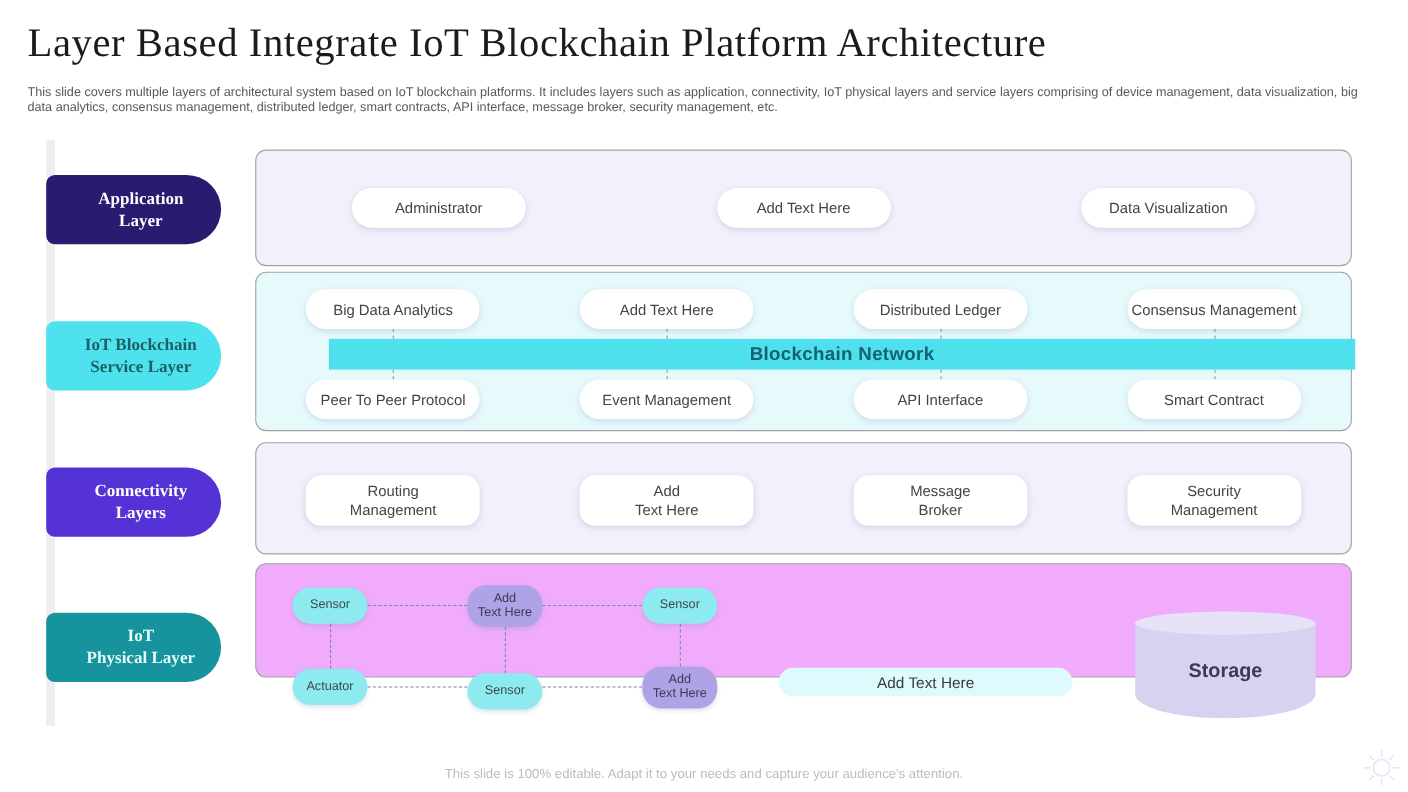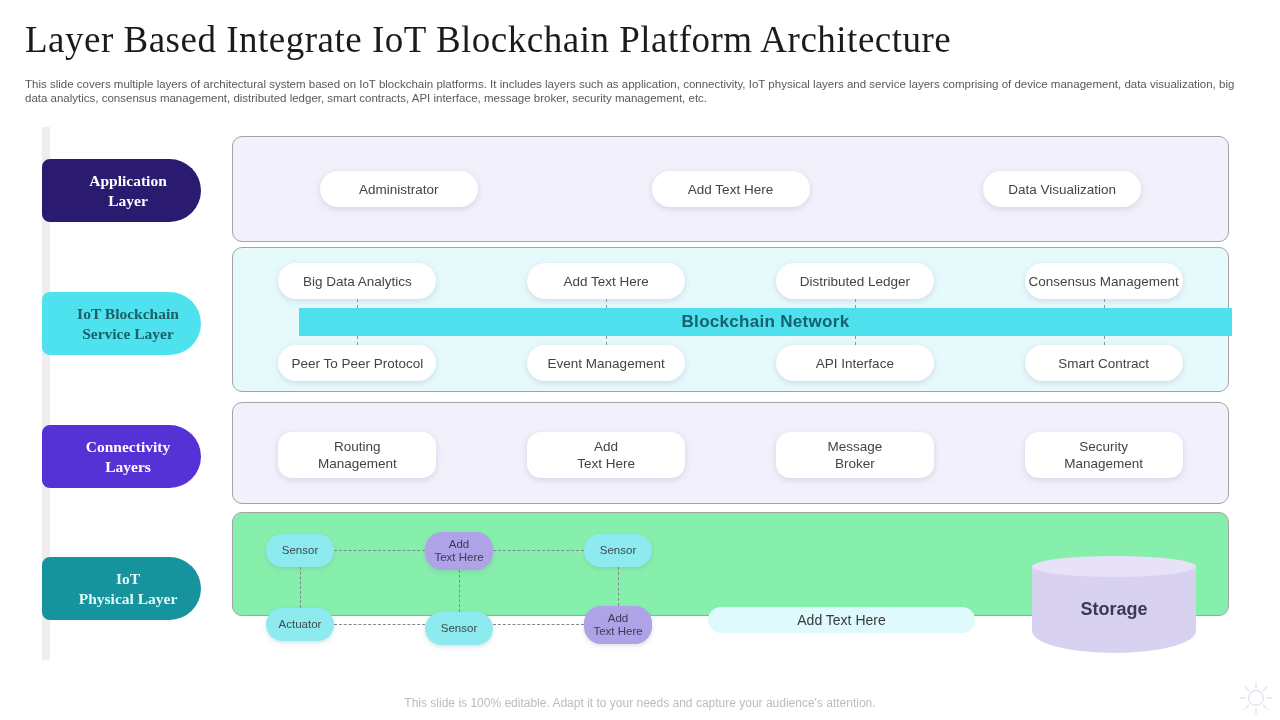--- a/index.html
+++ b/index.html
@@ -43,7 +43,7 @@
   .box-app  { top: 136px; height: 106px; background: #f2f0fb; }
   .box-svc  { top: 247px; height: 145px; background: #e6fafc; }
   .box-conn { top: 402px; height: 102px; background: #f2f0fb; }
-  .box-phys { top: 512px; height: 104px; background: #86efac; }
+  .box-phys { top: 512px; height: 104px; background: #f0abfc; }
 
   .row4 {
     position: absolute; left: 0; width: 100%;

